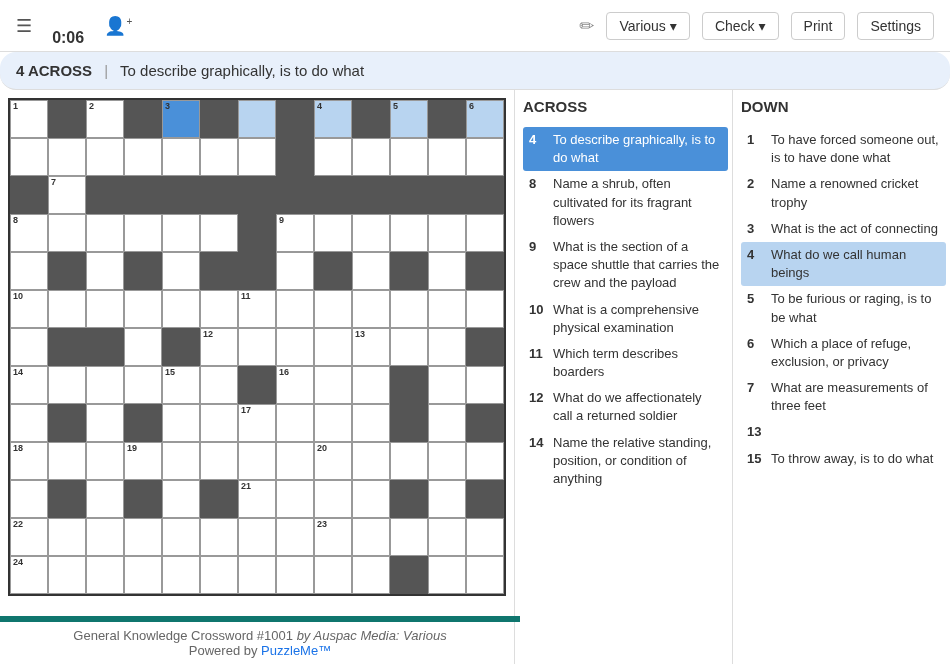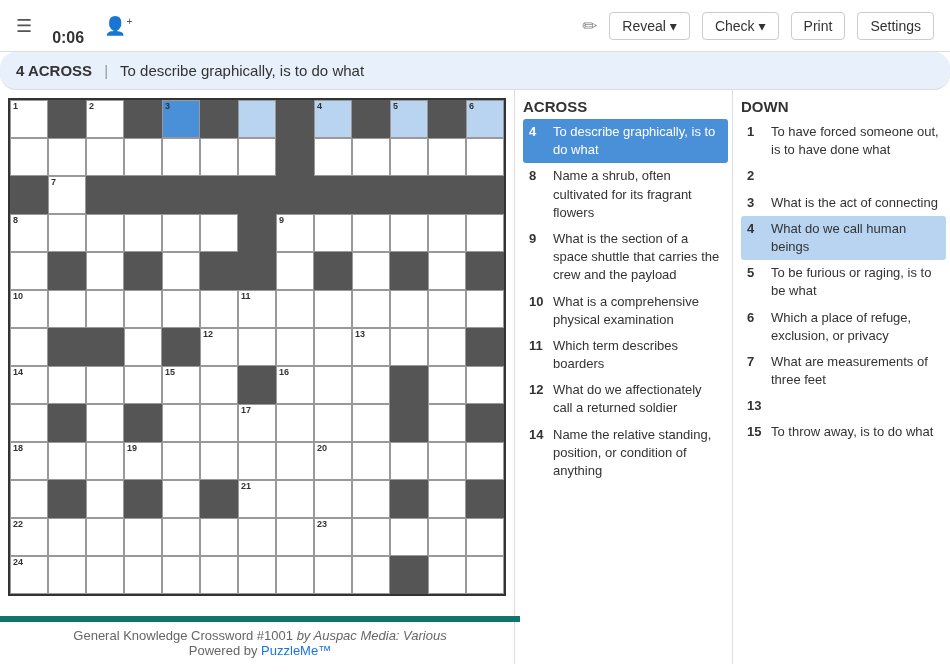--- a/index.html
+++ b/index.html
@@ -159,7 +159,7 @@
   <div class="header-right">
     <span style="font-size:18px; color:#888; cursor:pointer;">✏</span>
     <button class="header-btn">
-      <span>Reveal</span>
+      <span>Various</span>
       <span>▾</span>
     </button>
     <button class="header-btn">

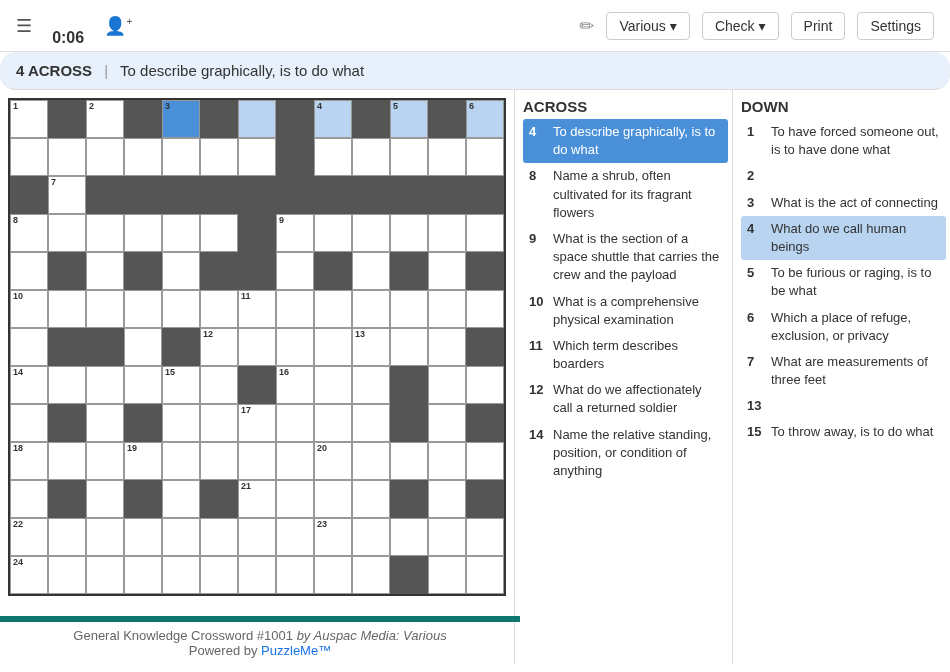--- a/index.html
+++ b/index.html
@@ -110,6 +110,7 @@
     .clue-section-title {
       font-weight: bold;
       font-size: 15px;
+      margin-bottom: 8px;
       color: #333;
       padding-bottom: 4px;
     }

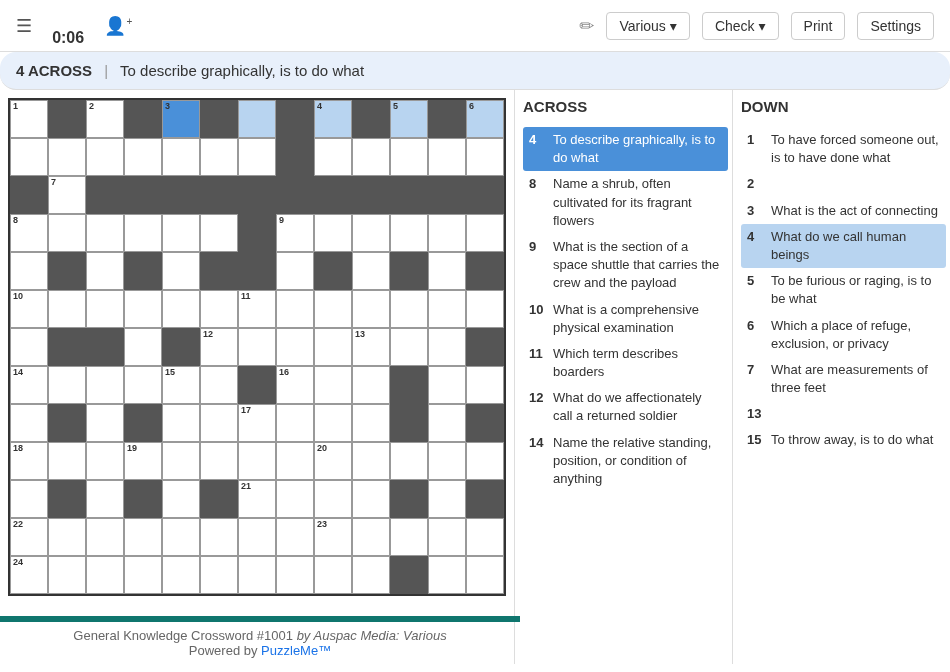--- a/index.html
+++ b/index.html
@@ -457,6 +457,7 @@
           </div>
           <div class="clue-item">
             <span class="clue-num">2</span>
+            <span class="clue-text">Name a renowned cricket trophy</span>
           </div>
           <div class="clue-item">
             <span class="clue-num">3</span>

